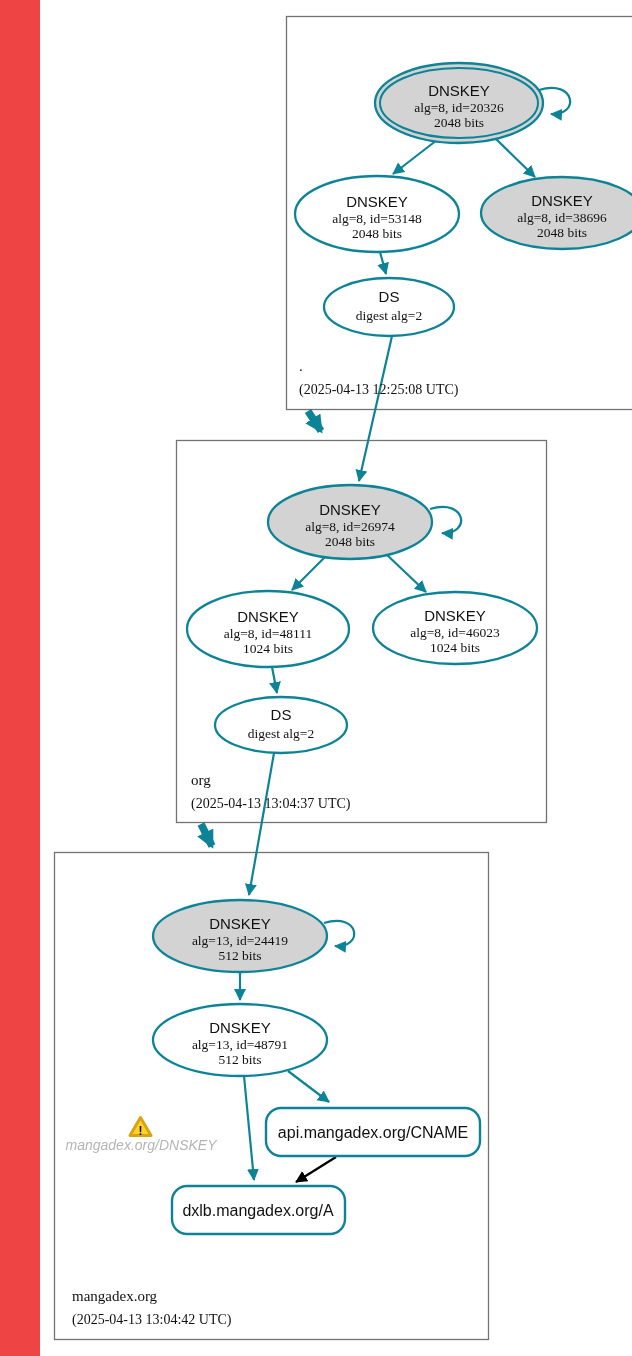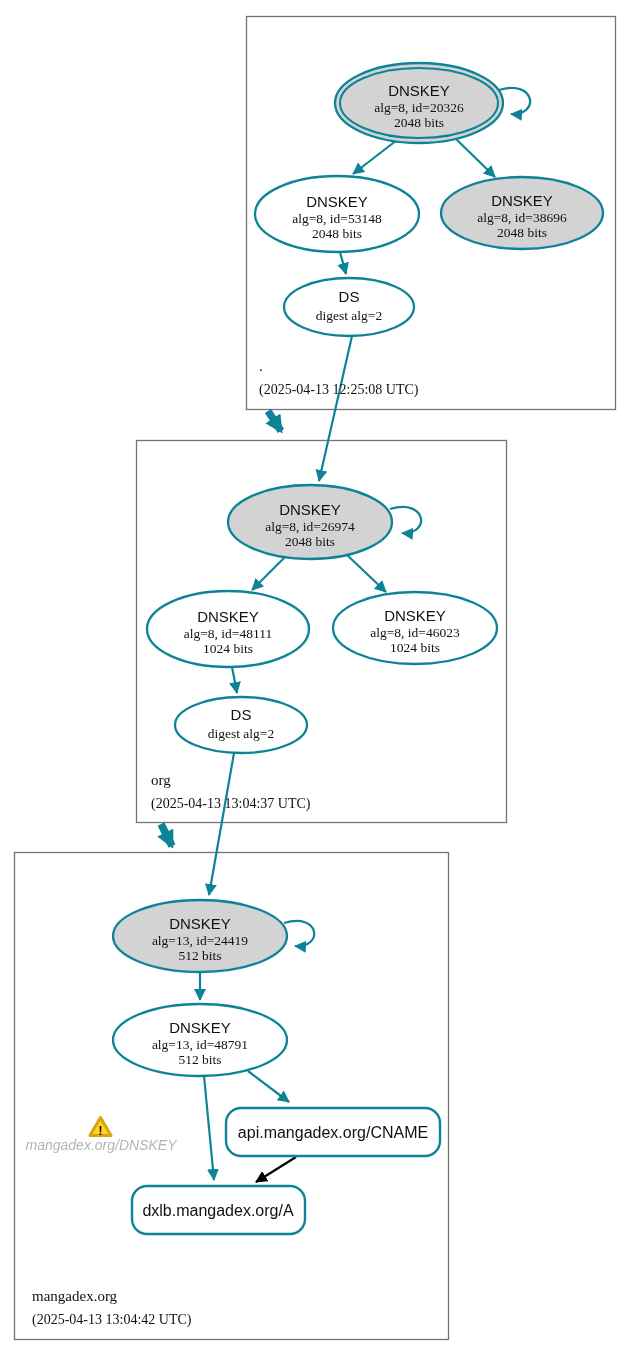--- a/index.html
+++ b/index.html
@@ -3,7 +3,7 @@
 <meta charset="utf-8">
 <style>
   html, body { margin: 0; padding: 0; background: #ffffff; }
-  .stage { width: 583px; height: 1356px; position: relative; background: #f0abfc; }
+  .stage { width: 583px; height: 1356px; position: relative; background: #ef4444; padding-left: 40px; }
   svg { display: block; }
 
   .zone-box { fill: none; stroke: #737373; stroke-width: 1.3; }

